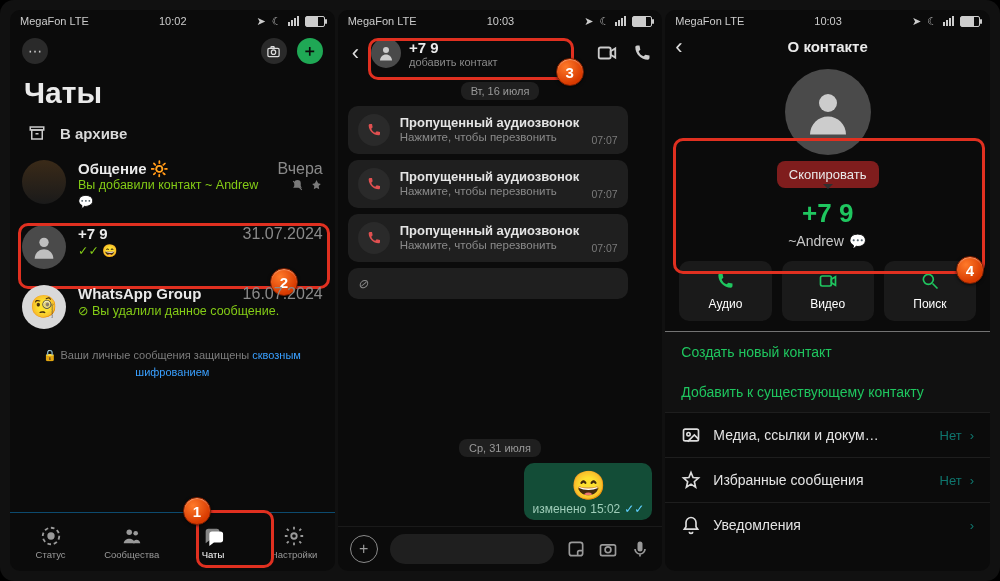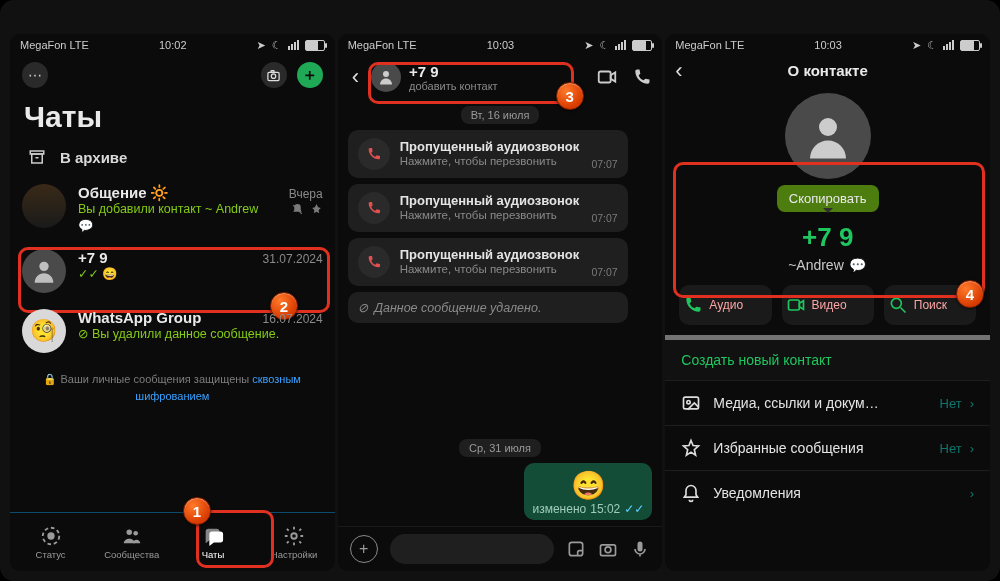--- a/index.html
+++ b/index.html
@@ -4,7 +4,7 @@
 <style>
   body{margin:0;background:#000;font-family:-apple-system,Helvetica,Arial,sans-serif;}
   .stage{width:1000px;height:581px;background:#111;display:flex;gap:3px;padding:10px 10px;box-sizing:border-box;border-radius:14px;}
-  .phone{flex:1;background:#0b0b0b;border-radius:10px;overflow:hidden;display:flex;flex-direction:column;position:relative;color:#eaeaea;margin-top:24px;}
+  .phone{flex:1;background:#0b0b0b;border-radius:10px;overflow:hidden;display:flex;flex-direction:column;position:relative;color:#eaeaea;}
   .status-bar{height:22px;display:flex;align-items:center;justify-content:space-between;padding:0 10px;font-size:11px;color:#ccc;}
   .status-bar .right{display:flex;gap:6px;align-items:center;}
   .sig{display:flex;gap:1px;align-items:flex-end;}

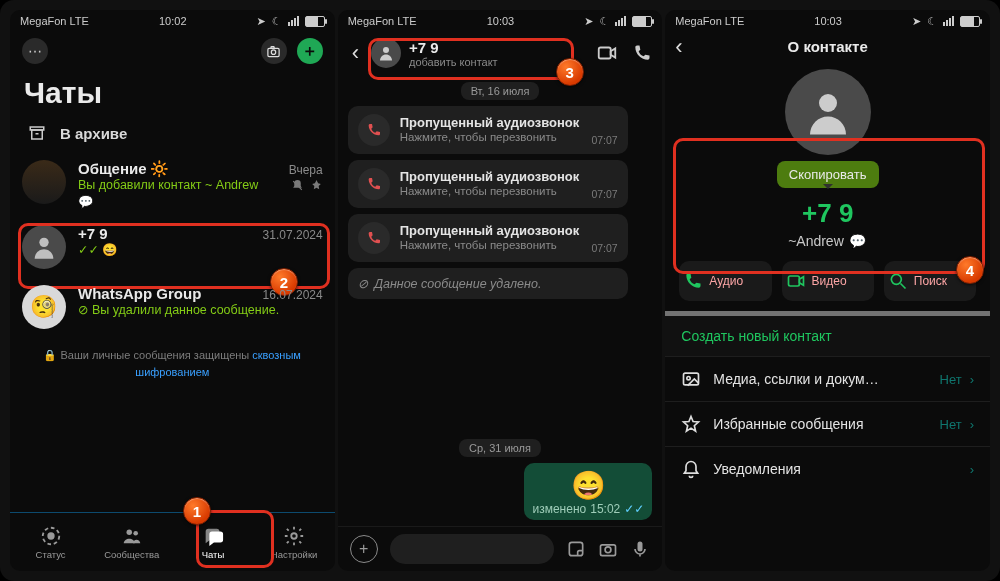--- a/index.html
+++ b/index.html
@@ -30,7 +30,7 @@
   .ci-body{flex:1;min-width:0;}
   .ci-top{display:flex;justify-content:space-between;align-items:baseline;}
   .ci-name{font-size:15px;font-weight:600;white-space:nowrap;overflow:hidden;text-overflow:ellipsis;}
-  .ci-date{font-size:12px;color:#8a8a8a;}
+  .ci-date{font-size:16px;color:#8a8a8a;}
   .ci-sub{font-size:12.5px;color:#84cc16;display:flex;align-items:center;gap:4px;white-space:nowrap;overflow:hidden;text-overflow:ellipsis;}
   .red-box{position:absolute;border:3px solid #e03020;border-radius:10px;pointer-events:none;}
   .badge{position:absolute;width:26px;height:26px;border-radius:50%;background:radial-gradient(circle at 35% 30%,#ff7a2a,#d83a00 70%);color:#fff;font-weight:700;display:flex;align-items:center;justify-content:center;font-size:15px;box-shadow:0 1px 3px rgba(0,0,0,.6),inset 0 1px 1px rgba(255,255,255,.4);border:1px solid #801f00;}

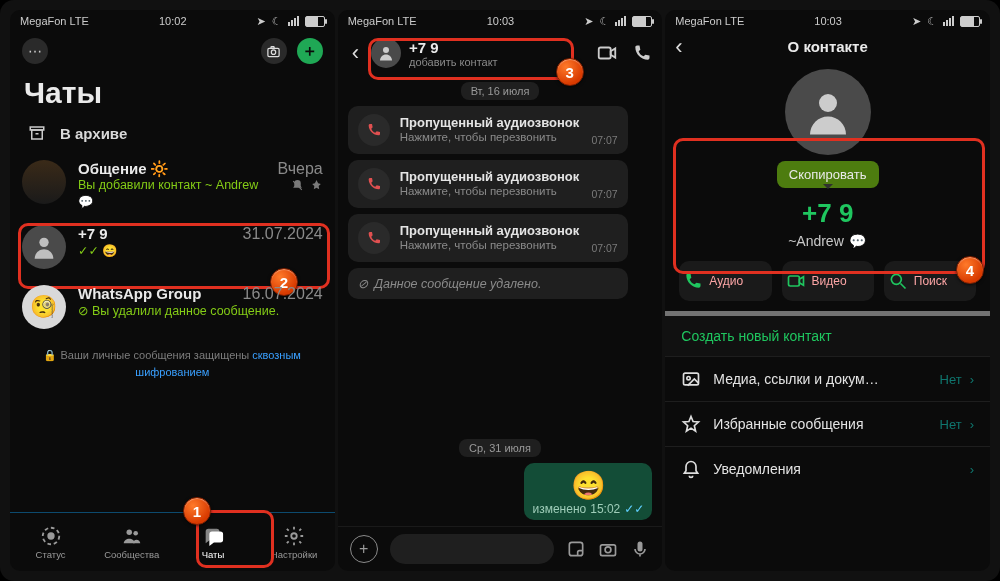--- a/index.html
+++ b/index.html
@@ -68,7 +68,7 @@
   .hdr3 .back3{position:absolute;left:10px;font-size:22px;color:#ddd;}
   .hdr3 .t{font-size:15px;font-weight:600;}
   .big-av{width:86px;height:86px;border-radius:50%;background:#4a4a4a;margin:4px auto 0;display:flex;align-items:center;justify-content:center;}
-  .copy-tip{background:#4d7c0f;border-radius:8px;padding:6px 12px;font-size:13px;margin:6px auto 0;width:max-content;position:relative;}
+  .copy-tip{background:#7f1d1d;border-radius:8px;padding:6px 12px;font-size:13px;margin:6px auto 0;width:max-content;position:relative;}
   .copy-tip::after{content:"";position:absolute;left:50%;bottom:-6px;margin-left:-5px;border:5px solid transparent;border-top-color:#2f2f2f;}
   .num3{color:#1fc65f;font-size:26px;font-weight:600;text-align:center;margin:10px 0 4px;}
   .andrew{text-align:center;color:#c9c9c9;font-size:14px;display:flex;gap:6px;justify-content:center;align-items:center;}

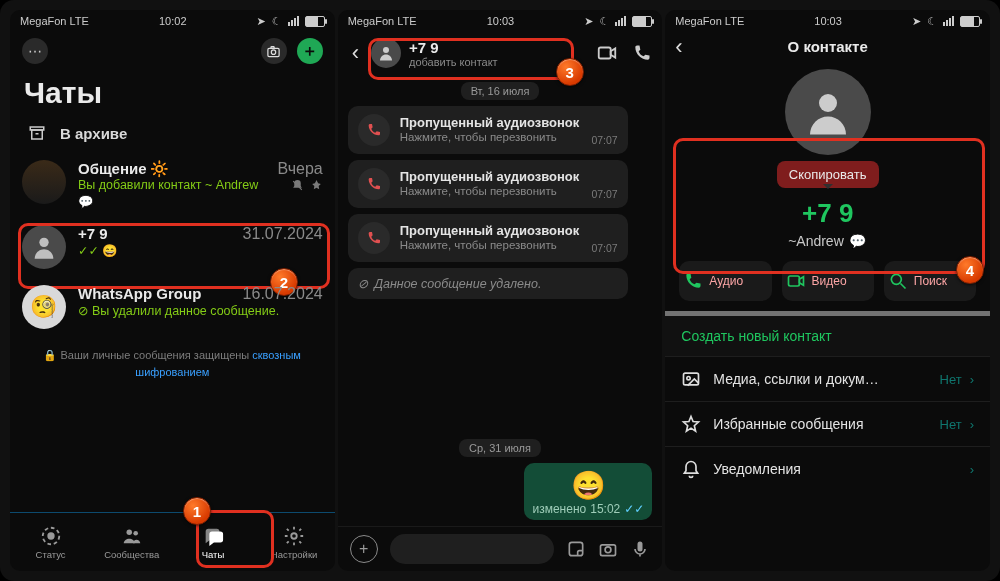--- a/index.html
+++ b/index.html
@@ -308,7 +308,6 @@
     </div>
     <div class="deleted">
           <span>⊘</span>
-          <span>Данное сообщение удалено.</span>
         </div>
     <div style="flex:1"></div>
     <div class="date-pill">Ср, 31 июля</div>

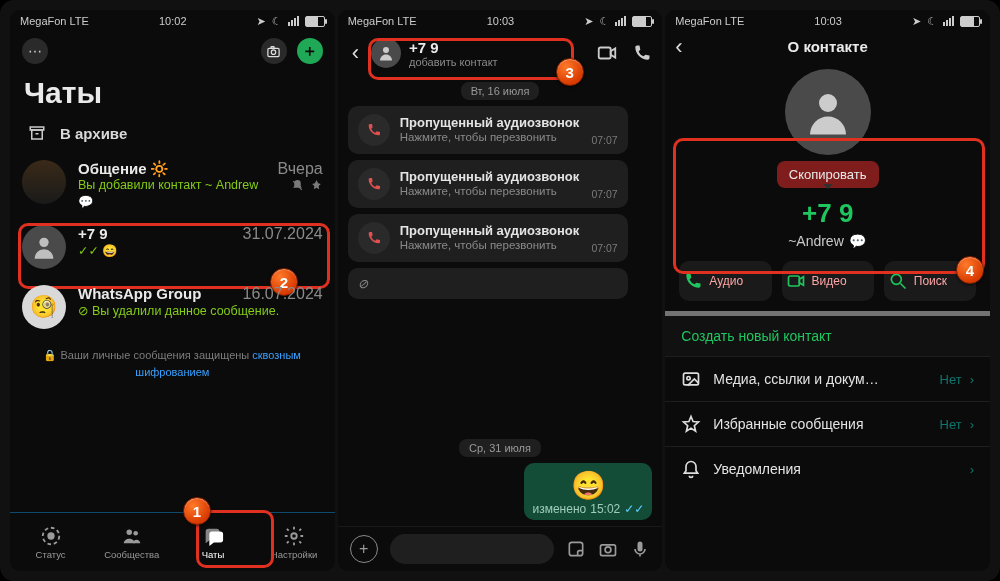--- a/index.html
+++ b/index.html
@@ -73,7 +73,7 @@
   .num3{color:#1fc65f;font-size:26px;font-weight:600;text-align:center;margin:10px 0 4px;}
   .andrew{text-align:center;color:#c9c9c9;font-size:14px;display:flex;gap:6px;justify-content:center;align-items:center;}
   .actions3{display:flex;gap:10px;padding:12px 14px 10px;}
-  .act{flex:1;background:#1a1a1a;border-radius:10px;padding:10px 4px;display:flex;align-items:center;gap:6px;color:#fca5a5;font-size:12px;}
+  .act{flex:1;background:#1a1a1a;border-radius:10px;padding:10px 4px;display:flex;flex-direction:column;align-items:center;gap:6px;color:#ffffff;font-size:12px;}
   .link3{color:#1fc65f;font-size:14px;padding:12px 16px;background:#111;border-top:5px solid #737373;}
   .row3{display:flex;align-items:center;gap:12px;padding:12px 16px;border-top:1px solid #1e1e1e;font-size:14px;color:#e4e4e4;}
   .row3 .r{margin-left:auto;color:#0f766e;font-size:13px;display:flex;gap:8px;align-items:flex-start;}

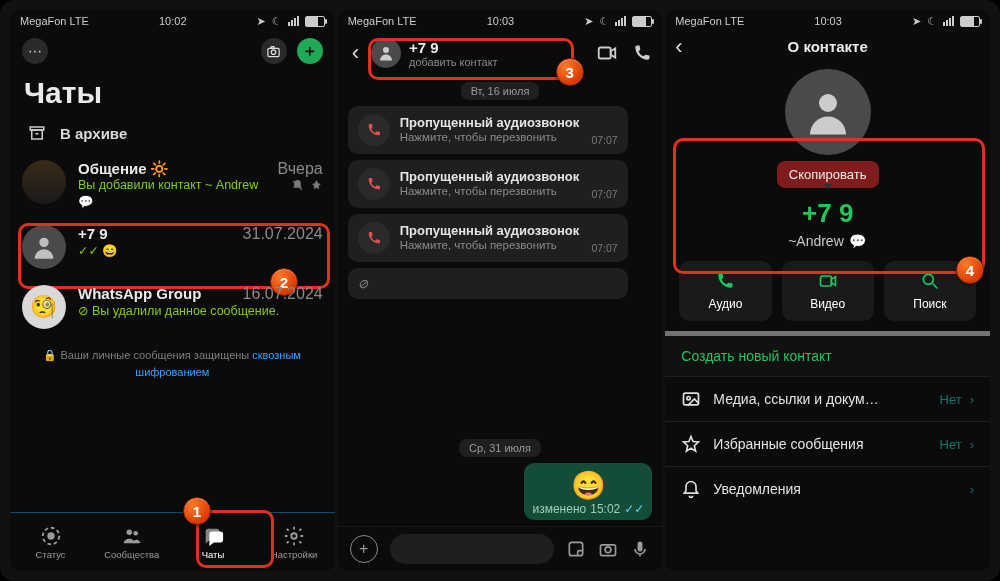--- a/index.html
+++ b/index.html
@@ -74,7 +74,7 @@
   .andrew{text-align:center;color:#c9c9c9;font-size:14px;display:flex;gap:6px;justify-content:center;align-items:center;}
   .actions3{display:flex;gap:10px;padding:12px 14px 10px;}
   .act{flex:1;background:#1a1a1a;border-radius:10px;padding:10px 4px;display:flex;flex-direction:column;align-items:center;gap:6px;color:#ffffff;font-size:12px;}
-  .link3{color:#1fc65f;font-size:14px;padding:12px 16px;background:#111;border-top:5px solid #737373;}
+  .link3{color:#1fc65f;font-size:14px;padding:12px 16px;background:#111;border-top:1px solid #737373;}
   .row3{display:flex;align-items:center;gap:12px;padding:12px 16px;border-top:1px solid #1e1e1e;font-size:14px;color:#e4e4e4;}
   .row3 .r{margin-left:auto;color:#0f766e;font-size:13px;display:flex;gap:8px;align-items:flex-start;}
   svg{display:block;}

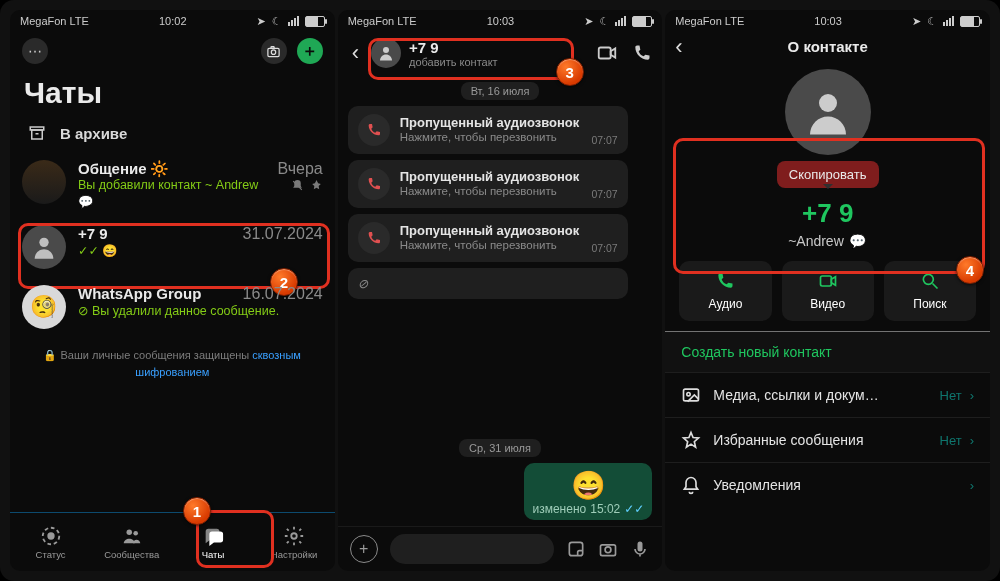--- a/index.html
+++ b/index.html
@@ -398,6 +398,7 @@
         </div>
   </div>
   <div class="link3">Создать новый контакт</div>
+  <div class="link3" style="border-top:none">Добавить к существующему контакту</div>
 
   <div class="row3">
     <svg width="20" height="20" viewBox="0 0 24 24" fill="none" stroke="#ddd" stroke-width="2">

